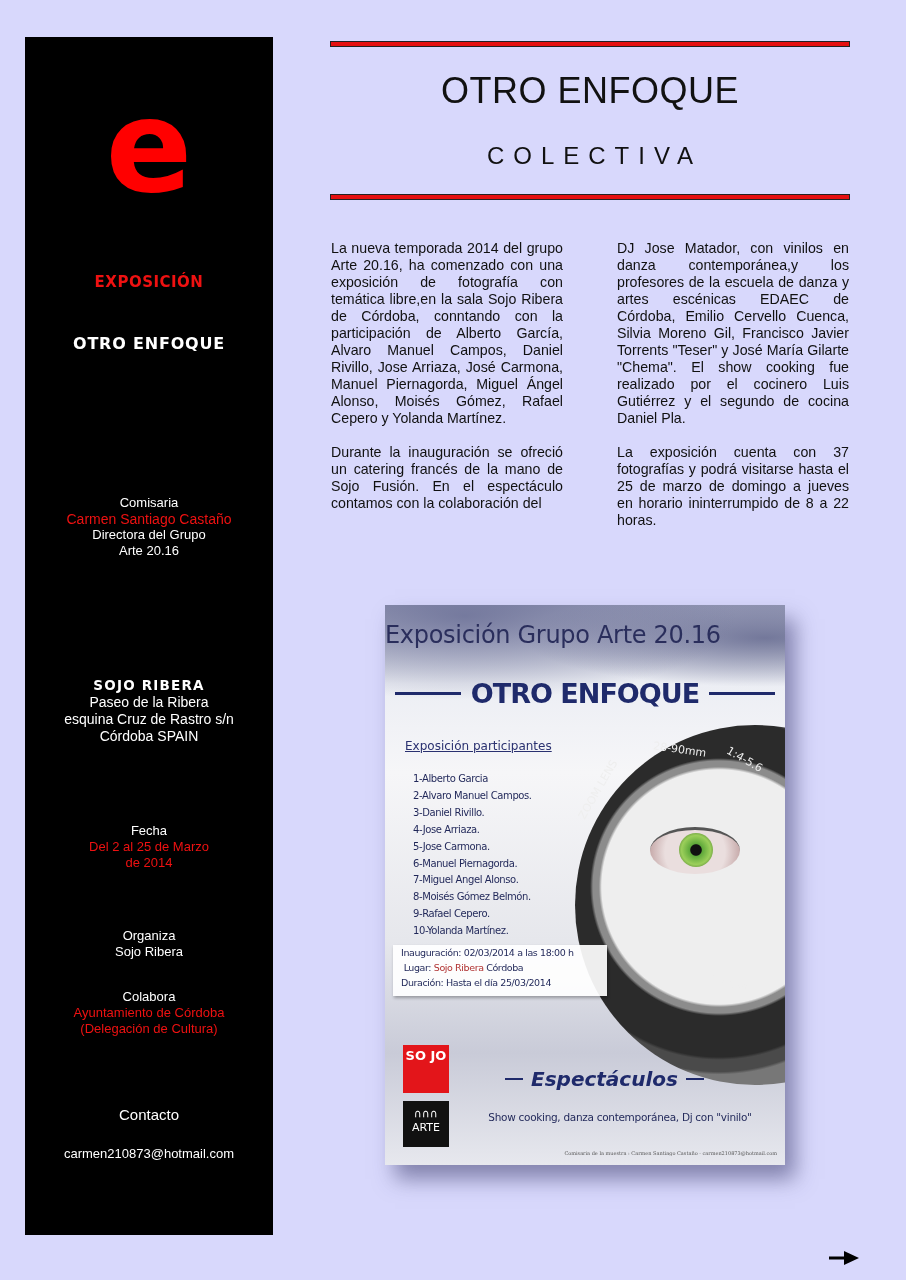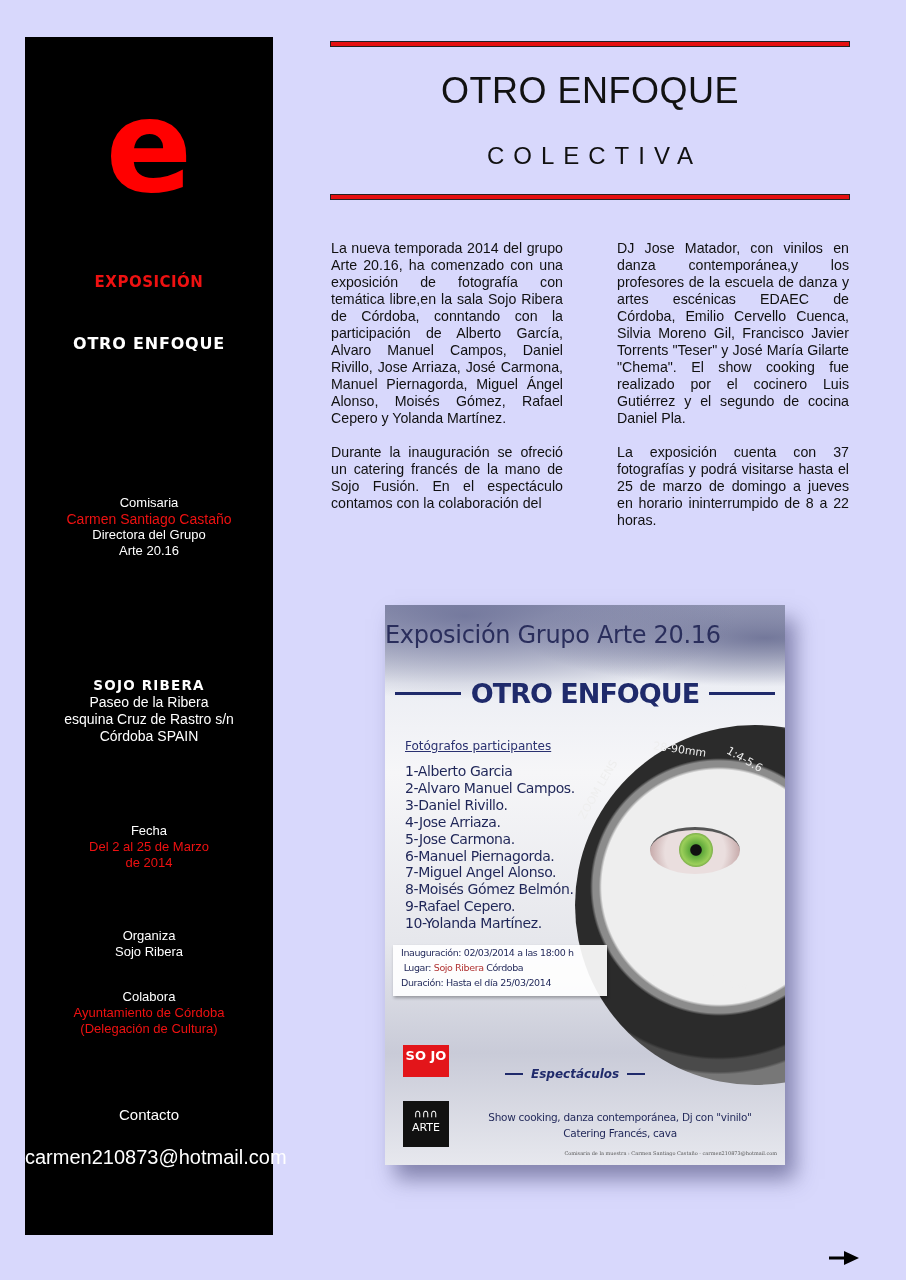--- a/index.html
+++ b/index.html
@@ -216,7 +216,7 @@
     <span class="p-dash"></span>
   </div>
 
-  <div class="p-sub">Fotógrafos participantes</div>
+  <div class="p-sub">Exposición participantes</div>
   <ul class="p-list">
     <li>1-Alberto Garcia</li>
     <li>2-Alvaro Manuel Campos.</li>

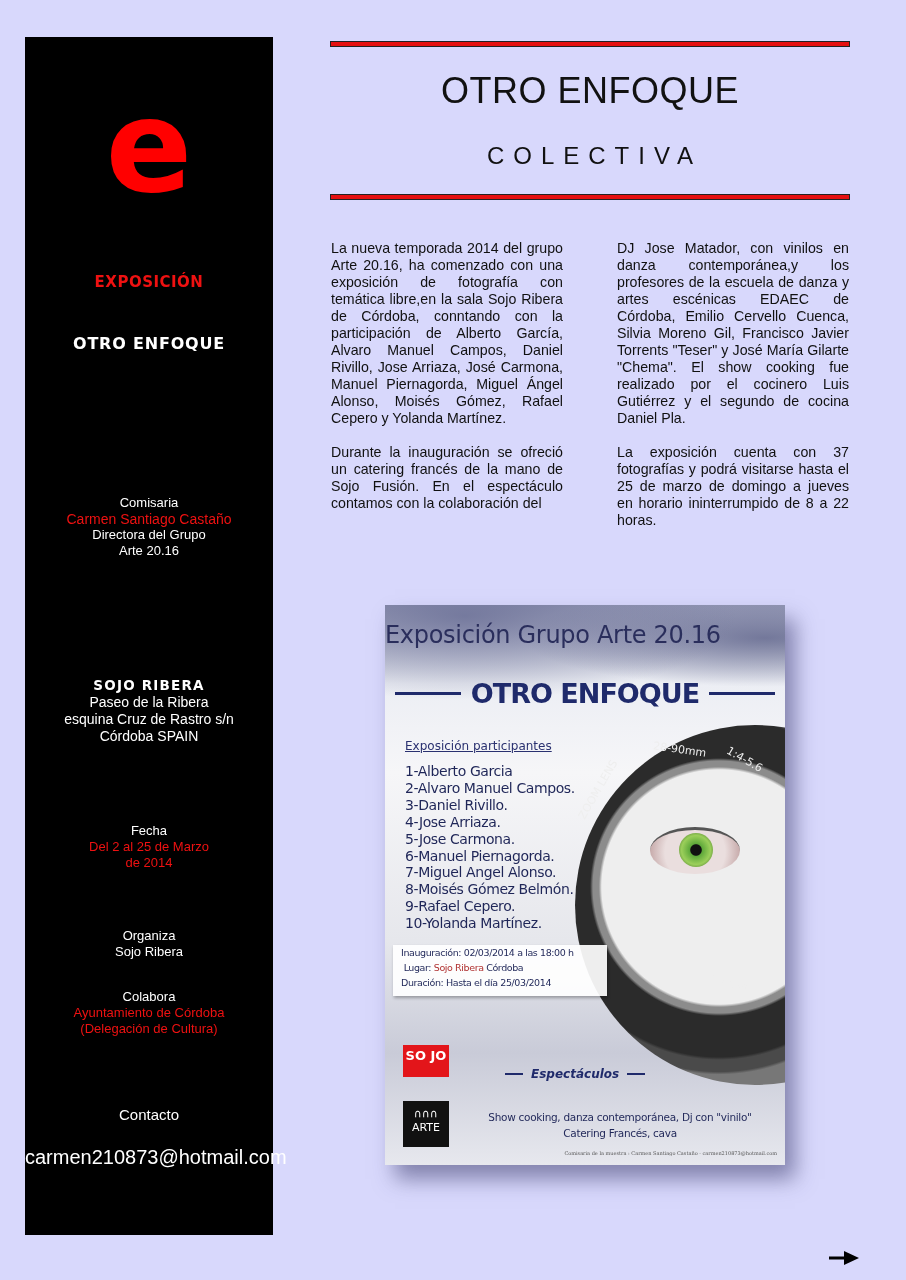--- a/index.html
+++ b/index.html
@@ -106,8 +106,8 @@
     color:#2a3170;
   }
   .p-list {
-    position:absolute; left:20px; top:158px; margin:0; padding:0; list-style:none;
-    font-size:14px; line-height:16.9px; color:#1f2658; letter-spacing:-0.4px;
+    position:absolute; left:20px; top:158px; margin:8px; padding:0; list-style:none;
+    font-size:10px; line-height:16.9px; color:#1f2658; letter-spacing:-0.4px;
   }
   .p-info {
     position:absolute; left:8px; top:340px; width:200px; padding:0 6px 6px 8px;

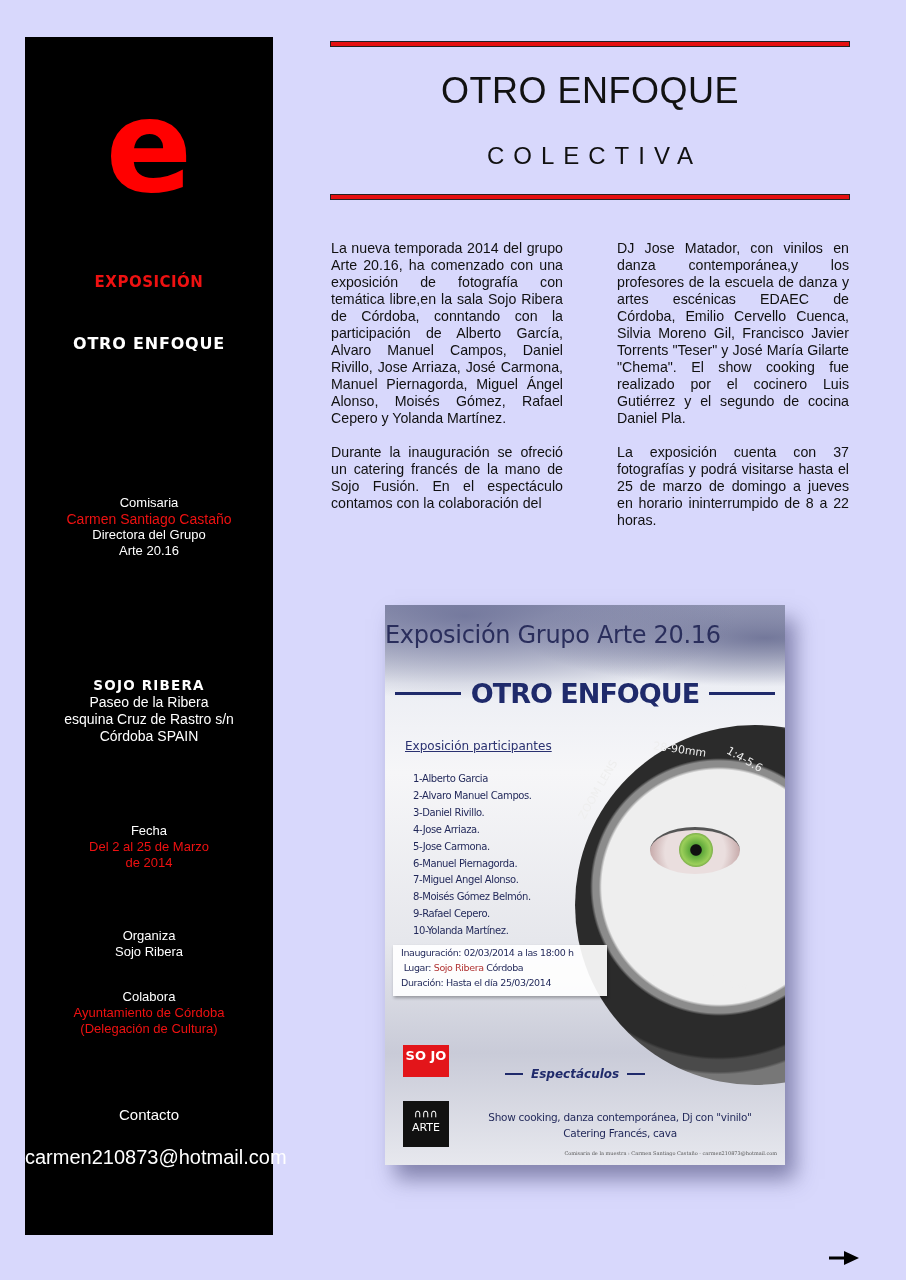--- a/index.html
+++ b/index.html
@@ -116,7 +116,7 @@
   }
   .p-info .venue-red { color:#b03030; }
   .p-logo-sojo {
-    position:absolute; left:18px; top:440px; width:46px; height:32px; background:#e3151a;
+    position:absolute; left:18px; top:440px; width:46px; height:48px; background:#e3151a;
     color:#fff; font-weight:bold; font-size:13px; line-height:14px; text-align:center; padding-top:4px; box-sizing:border-box;
   }
   .p-logo-arte {

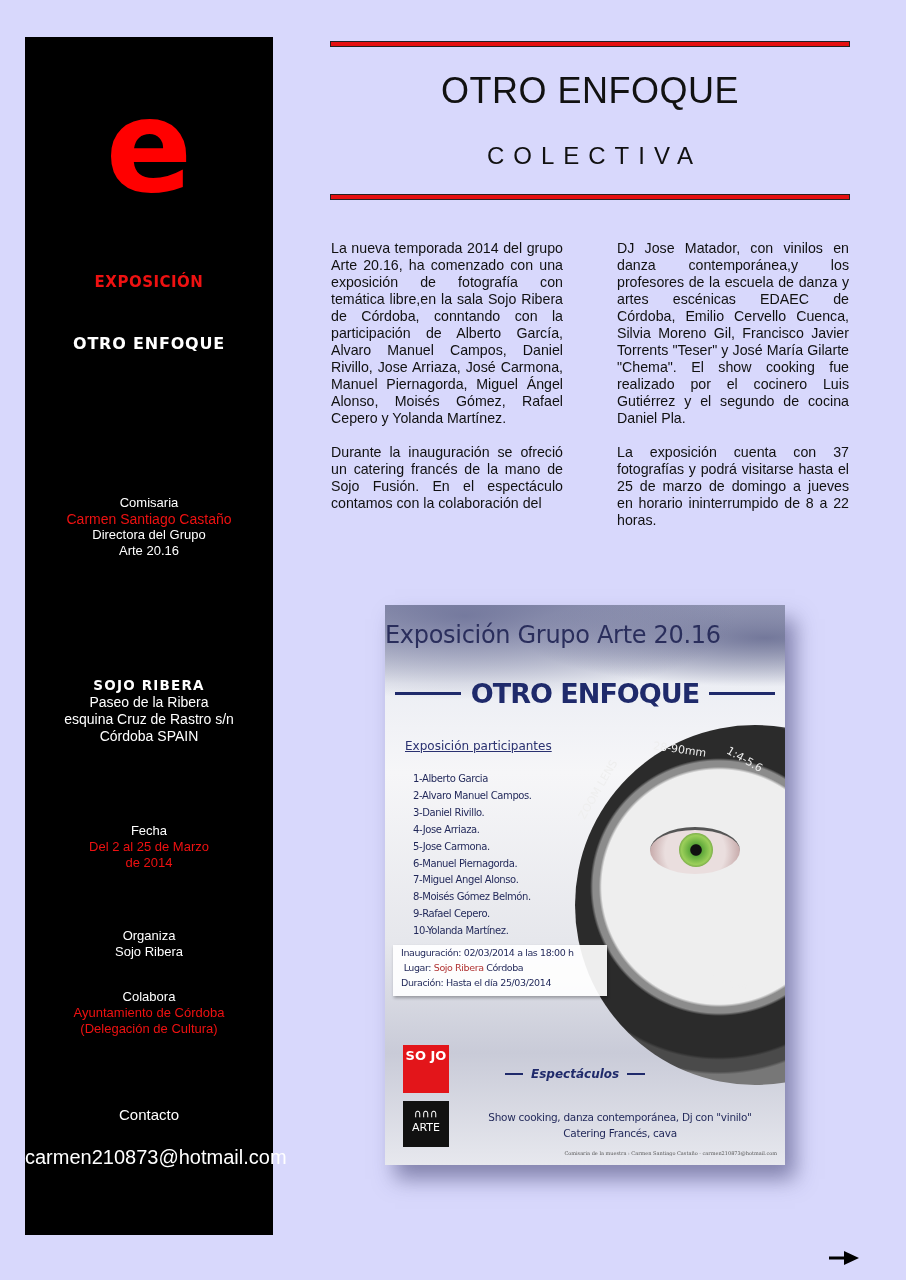--- a/index.html
+++ b/index.html
@@ -127,7 +127,7 @@
     position:absolute; left:120px; top:462px; display:flex; align-items:center; gap:8px;
   }
   .p-espect-dash { width:18px; height:2px; background:#1f2a6b; }
-  .p-espect { font-weight:bold; font-style:italic; font-size:12px; color:#1f2a6b;text-align:right; }
+  .p-espect { font-weight:bold; font-style:italic; font-size:20px; color:#1f2a6b;text-align:right; }
   .p-shows {
     position:absolute; left:70px; width:330px; top:504px; text-align:center;
     font-size:10.5px; line-height:16px; color:#1f2658; letter-spacing:-0.3px;

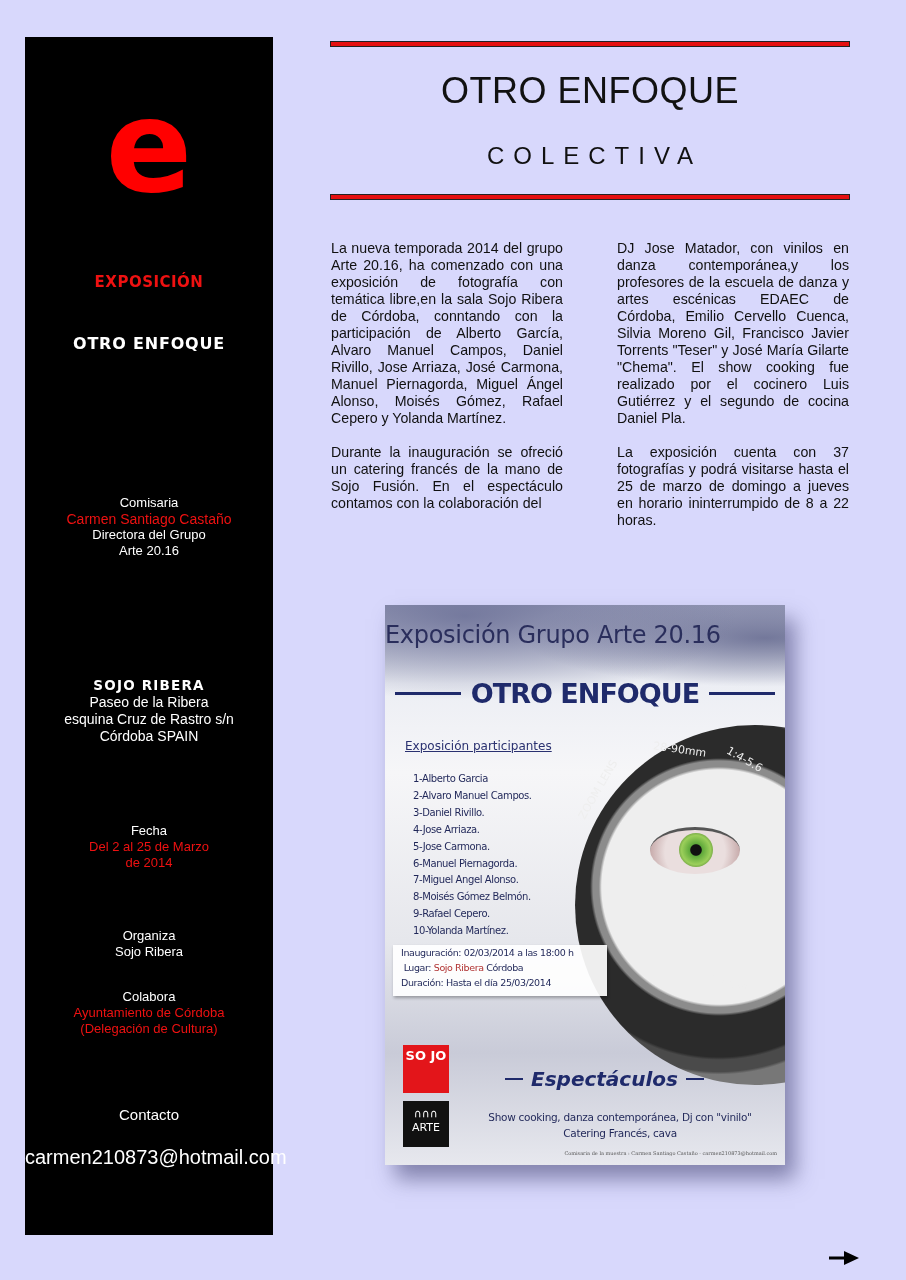--- a/index.html
+++ b/index.html
@@ -249,7 +249,6 @@
   </div>
   <div class="p-shows">
     <div>Show cooking, danza contemporánea, Dj con "vinilo"</div>
-    <div>Catering Francés, cava</div>
   </div>
   <div class="p-credit">Comisaria de la muestra : Carmen Santiago Castaño - carmen210873@hotmail.com</div>
 </div>

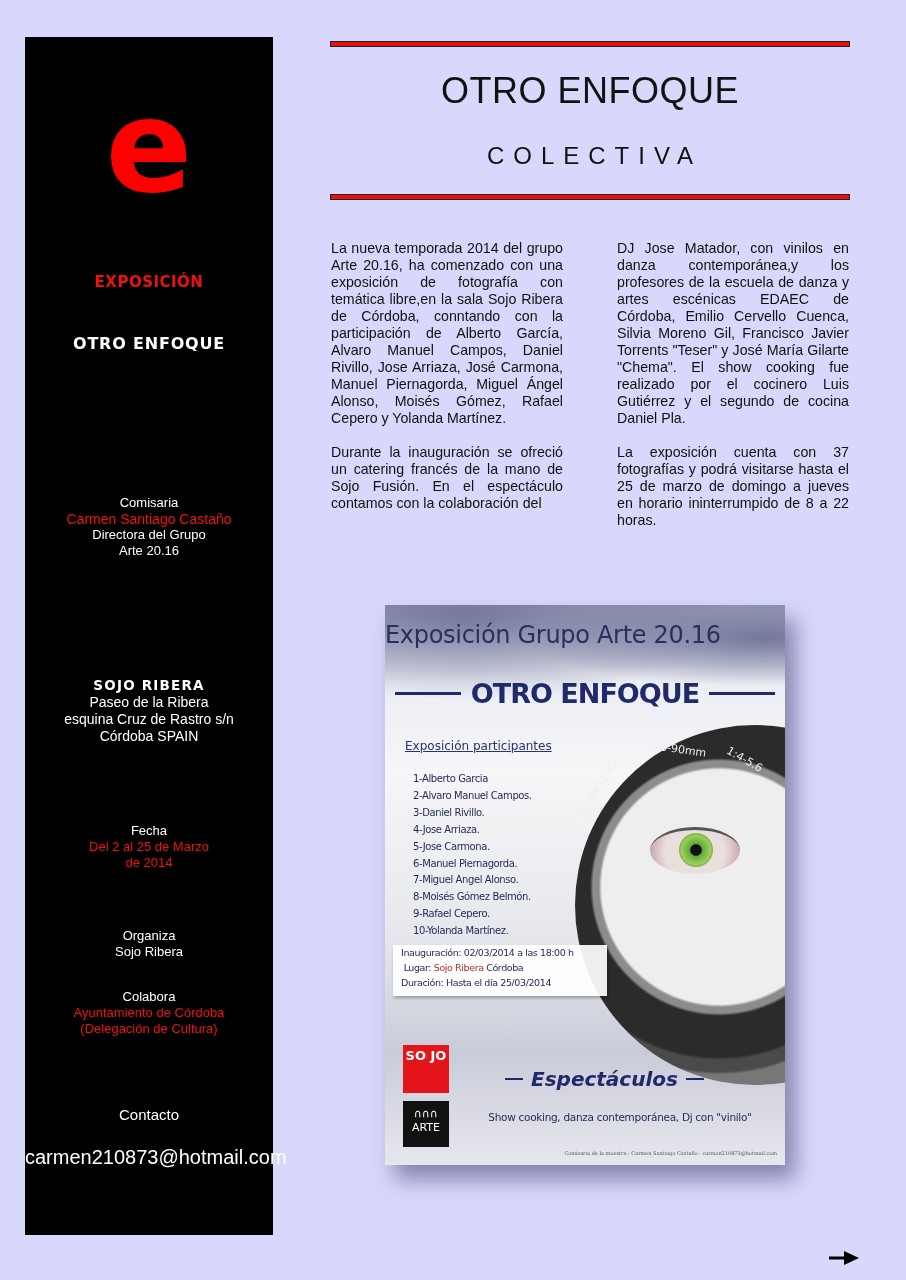--- a/index.html
+++ b/index.html
@@ -34,7 +34,7 @@
   }
   .venue-line { font-size:14px; line-height:17px; }
   .contact-label { font-size:15px; }
-  .contact-email { font-size:20px; }
+  .contact-email { font-size:13px; }
 
   
   .rule {

